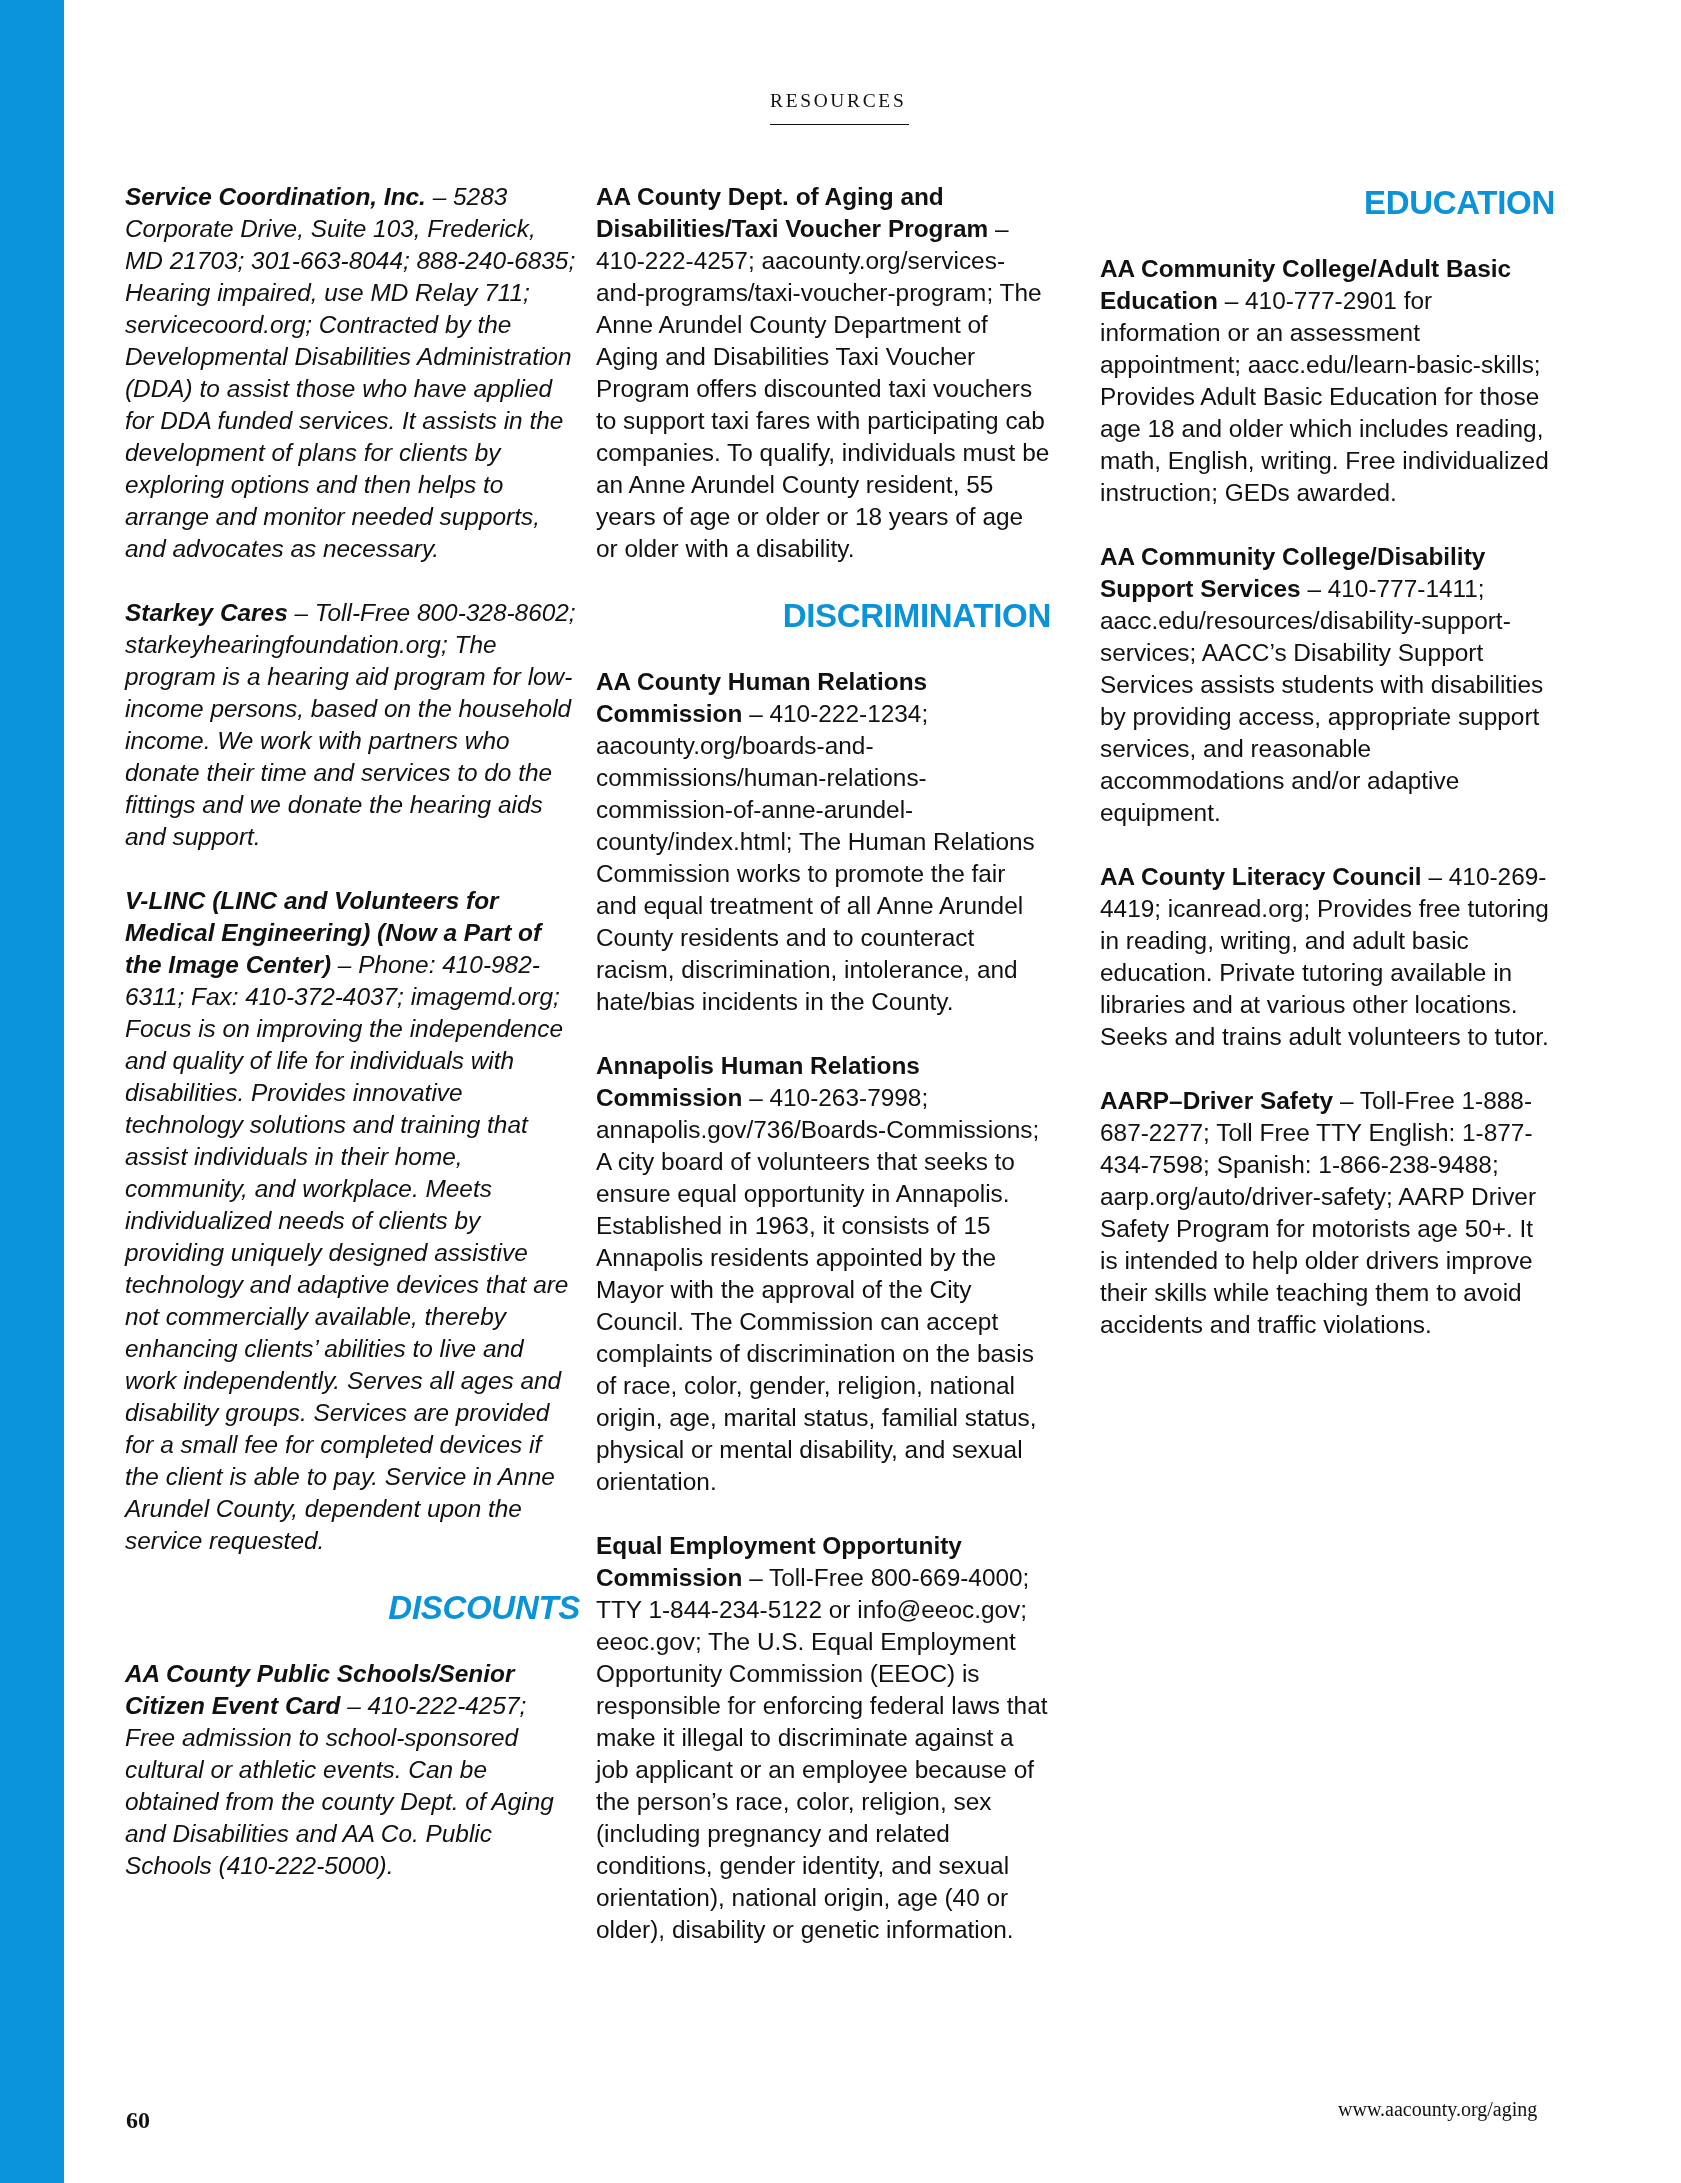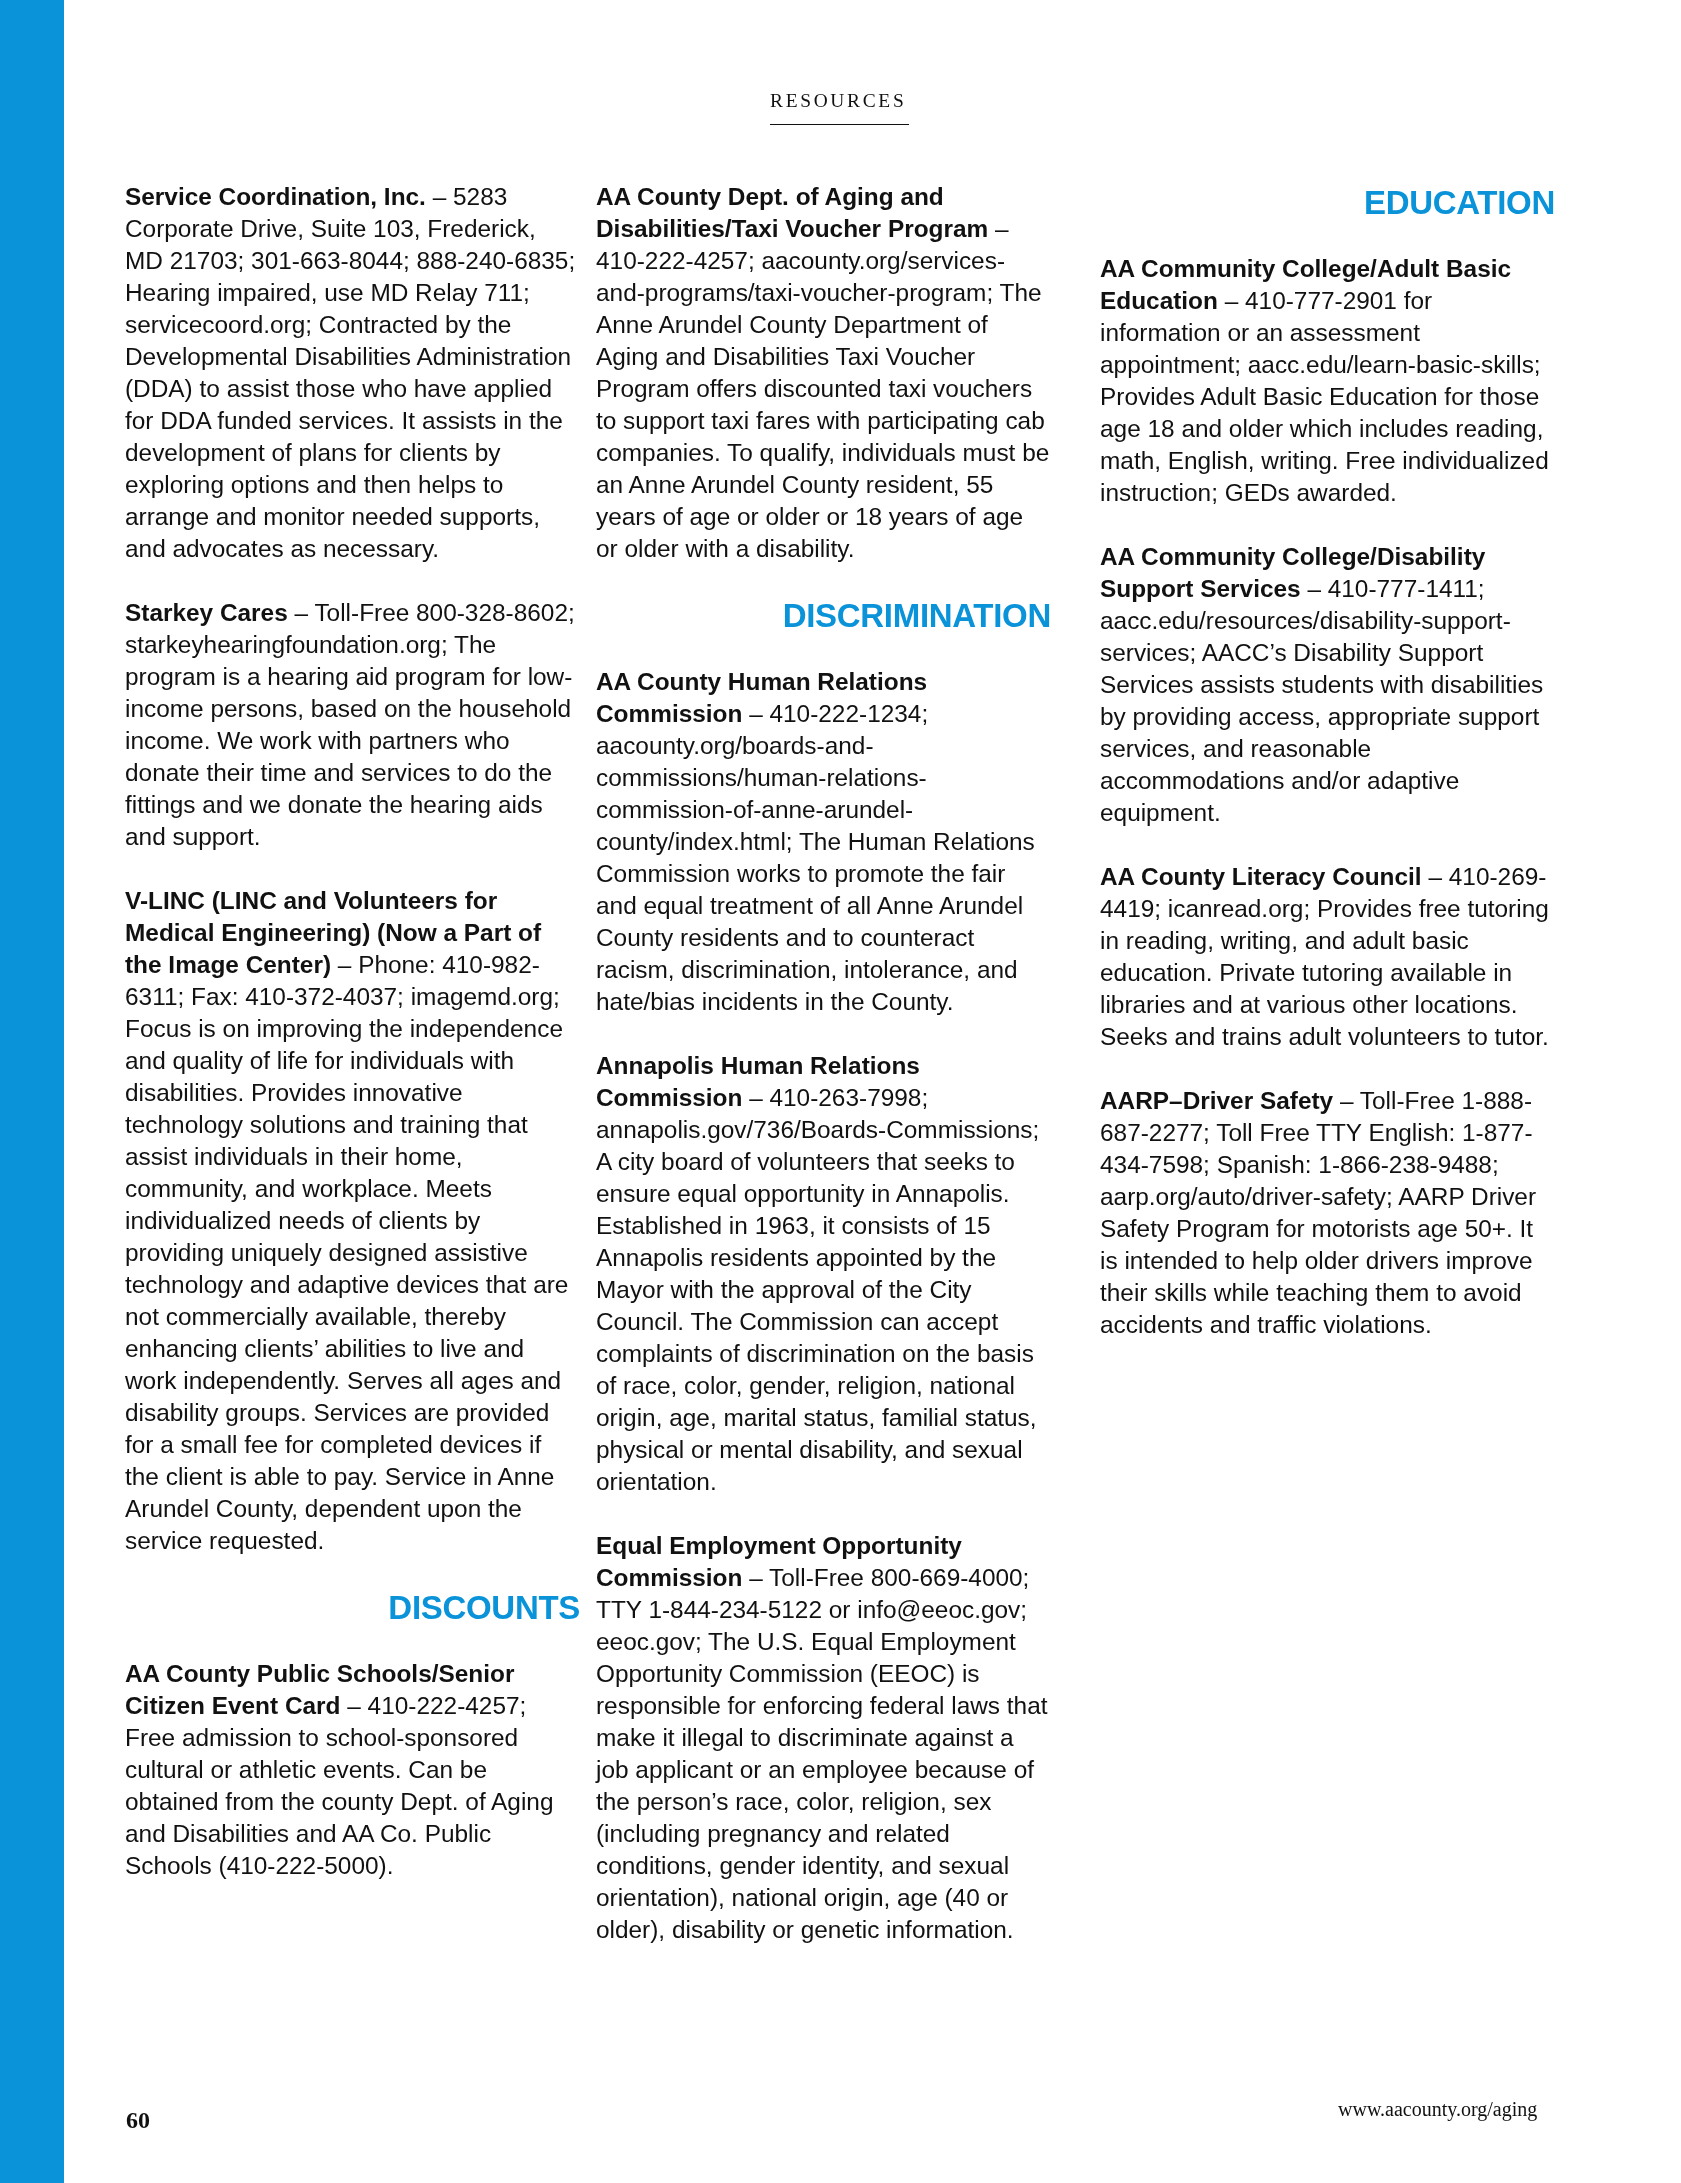--- a/index.html
+++ b/index.html
@@ -15,7 +15,7 @@
   }
   .running-rule { position:absolute; left:770px; top:124px; width:139px; height:1.3px; background:#111; }
   .col { position:absolute; top:181px; width:455px; font-size:24.4px; line-height:32px; }
-  .col1 { left:125px; }
+  .col1 { left:125px;font-style:italic; }
   .col2 { left:596px; }
   .col3 { left:1100px; }
   .entry { margin:0 0 32px 0; }

